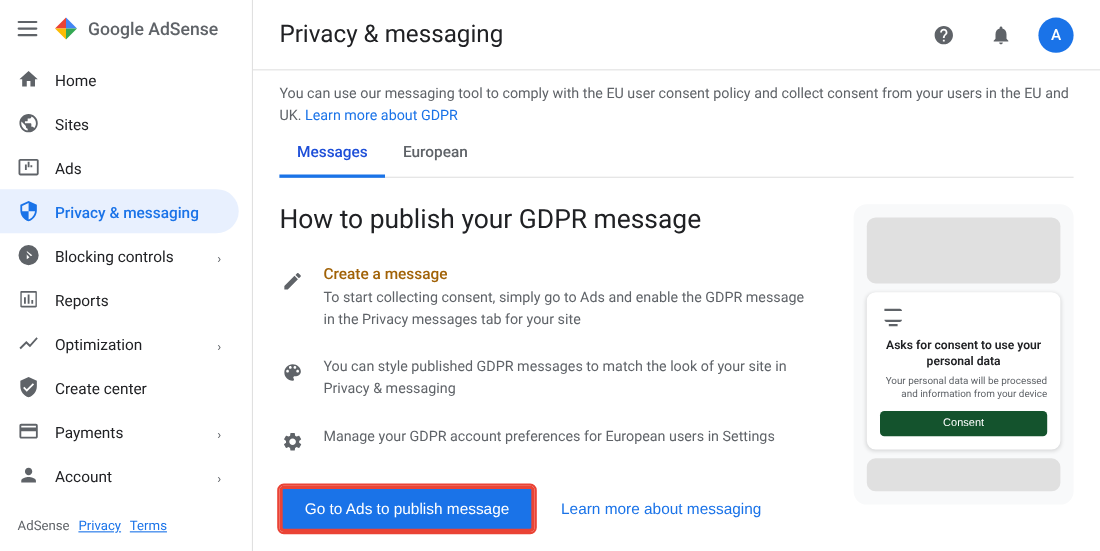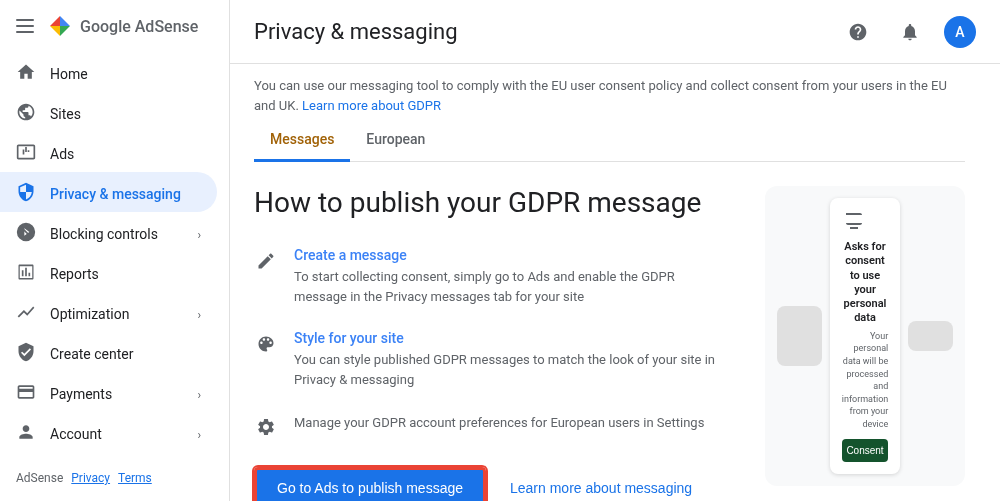--- a/index.html
+++ b/index.html
@@ -80,7 +80,7 @@
     .content-area {
       flex: 1;
       overflow-y: auto;
-      padding: 0 35px 24px 24px;
+      padding: 0 24px 24px 24px;
     }
 
     .top-notice {

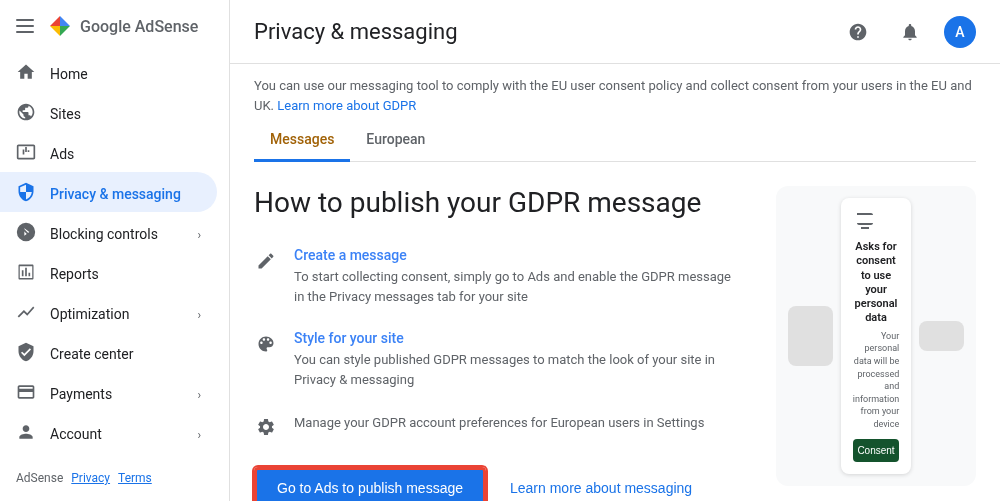--- a/index.html
+++ b/index.html
@@ -106,7 +106,7 @@
       border-bottom: 3px solid transparent;
       margin-bottom: -1px;
     }
-    .tab.active { color: #a16207; border-bottom-color: #1a73e8; }
+    .tab.active { color: #1d4ed8; border-bottom-color: #1a73e8; }
 
     .page-content {
       display: flex;

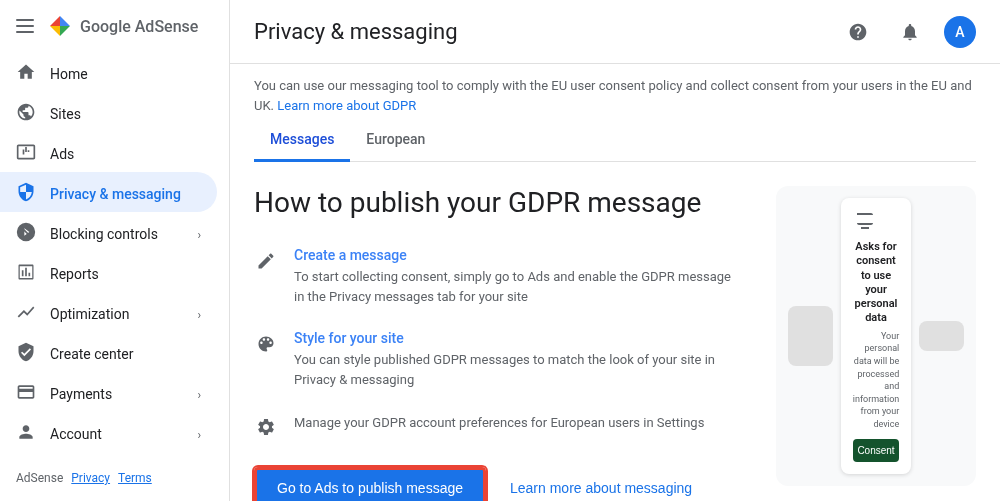--- a/index.html
+++ b/index.html
@@ -117,7 +117,7 @@
     .right-preview { width: 200px; flex-shrink: 0; }
 
     .page-title {
-      font-size: 28px;
+      font-size: 24px;
       font-weight: 400;
       color: #202124;
       margin-bottom: 28px;

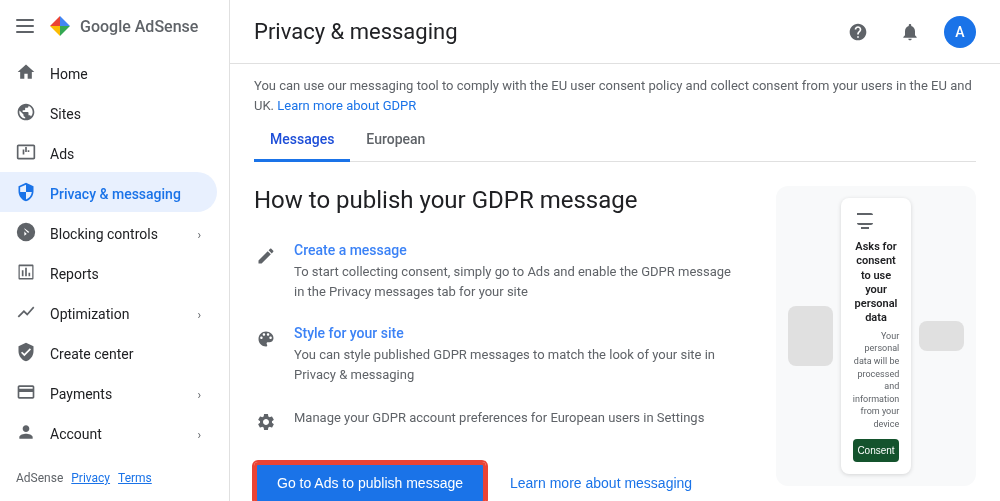--- a/index.html
+++ b/index.html
@@ -126,7 +126,7 @@
     .step-list { display: flex; flex-direction: column; gap: 24px; }
     .step-item { display: flex; gap: 16px; align-items: flex-start; }
     .step-icon { width: 24px; height: 24px; flex-shrink: 0; margin-top: 2px; display: flex; align-items: center; justify-content: center; color: #5f6368; }
-    .step-text h3 { font-size: 14px; font-weight: 500; color: #3b82f6; margin-bottom: 4px; }
+    .step-text h3 { font-size: 14px; font-weight: 500; color: #a16207; margin-bottom: 4px; }
     .step-text p { font-size: 13px; color: #5f6368; line-height: 1.5; }
 
     .action-row {

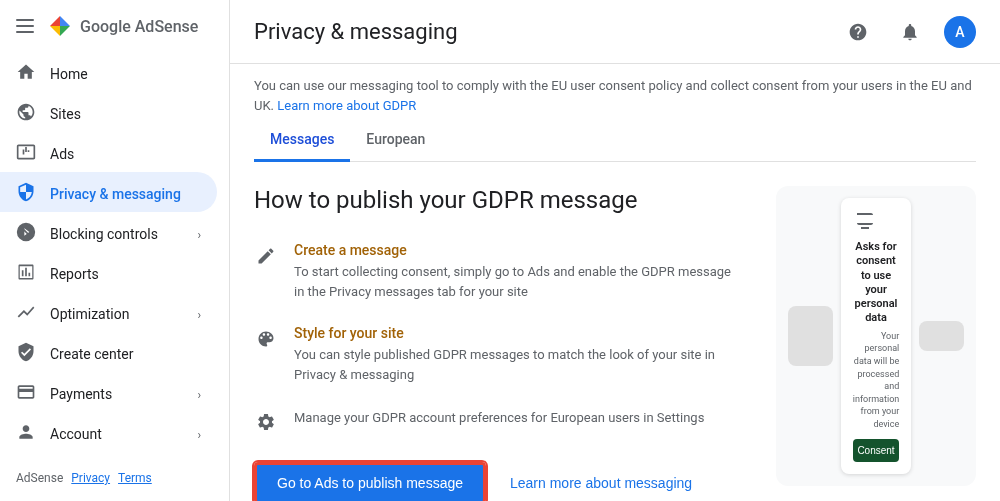--- a/index.html
+++ b/index.html
@@ -155,7 +155,7 @@
       border-radius: 12px;
       padding: 12px;
       display: flex;
-      flex-direction: row;
+      flex-direction: column;
       align-items: center;
       gap: 8px;
     }

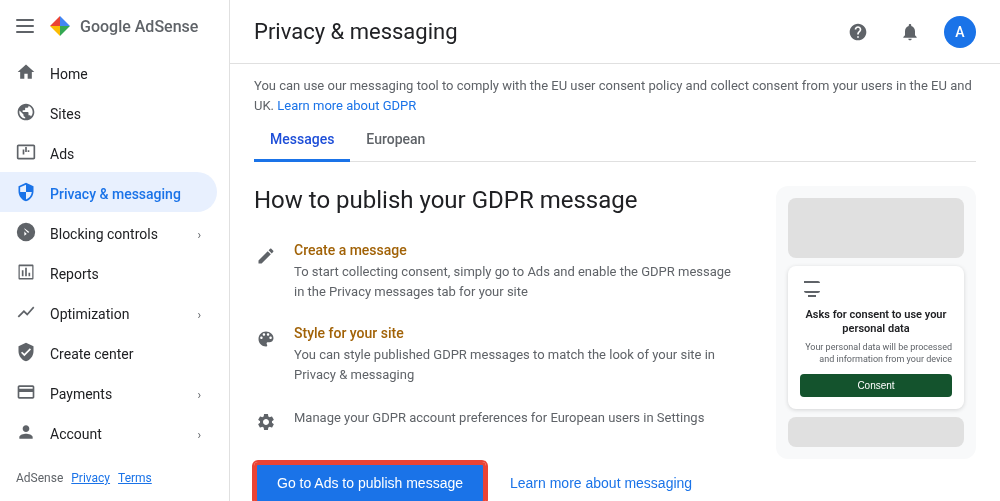--- a/index.html
+++ b/index.html
@@ -369,7 +369,6 @@
                 </svg>
             </div>
             <div class="step-text">
-              <h3>Style for your site</h3>
               <p>You can style published GDPR messages to match the look of your site in Privacy &amp; messaging</p>
             </div>
           </div>

